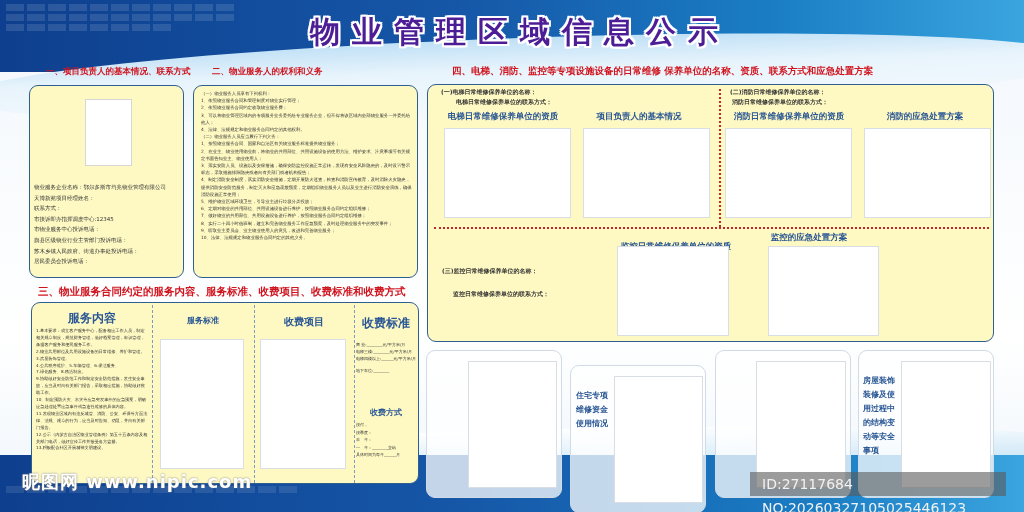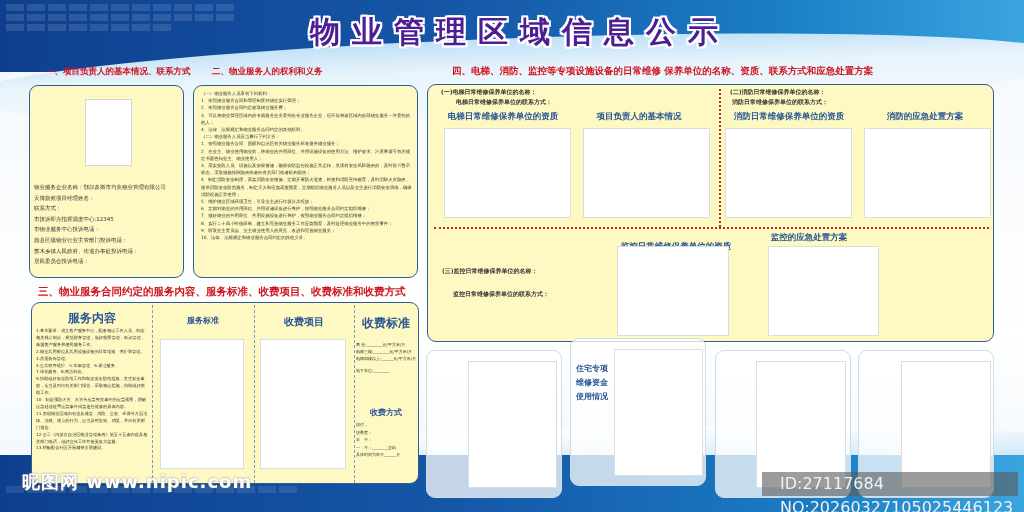--- a/index.html
+++ b/index.html
@@ -219,6 +219,7 @@
   <div class="box" style="left:40px;top:10px;width:90px;height:127px;"></div>
 </div>
 <div class="panel-soft" style="left:858px;top:350px;width:136px;height:148px;">
+  <div class="side-label" style="left:4px;top:23px;">房屋装饰装修及使用过程中的结构变动等安全事项</div>
   <div class="box" style="left:42px;top:10px;width:90px;height:127px;"></div>
 </div>
 

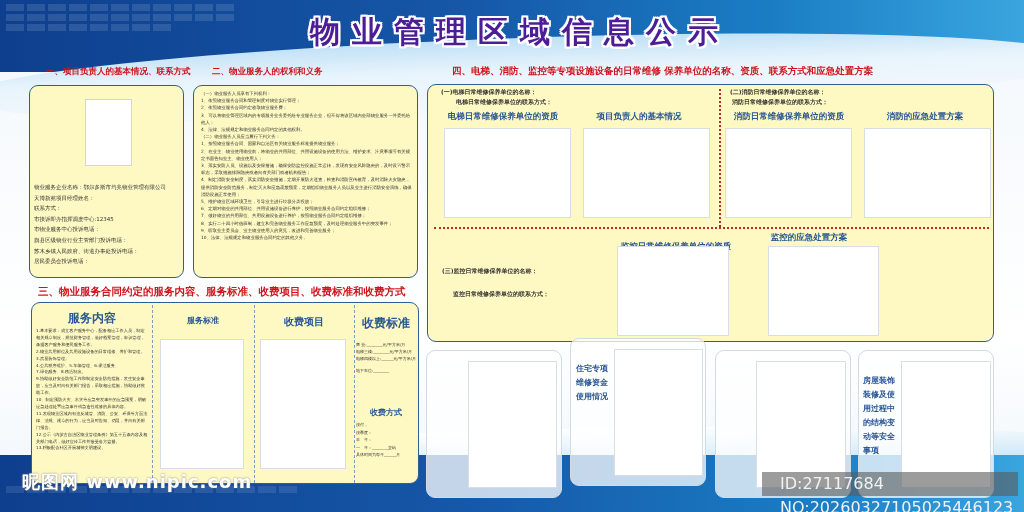--- a/index.html
+++ b/index.html
@@ -211,7 +211,7 @@
 <div class="panel-soft" style="left:426px;top:350px;width:136px;height:148px;">
   <div class="box" style="left:41px;top:10px;width:89px;height:127px;"></div>
 </div>
-<div class="panel-soft" style="left:570px;top:338px;width:136px;height:148px;">
+<div class="panel-soft" style="left:570px;top:365px;width:136px;height:148px;">
   <div class="side-label" style="left:5px;top:23px;">住宅专项维修资金使用情况</div>
   <div class="box" style="left:43px;top:10px;width:89px;height:127px;"></div>
 </div>

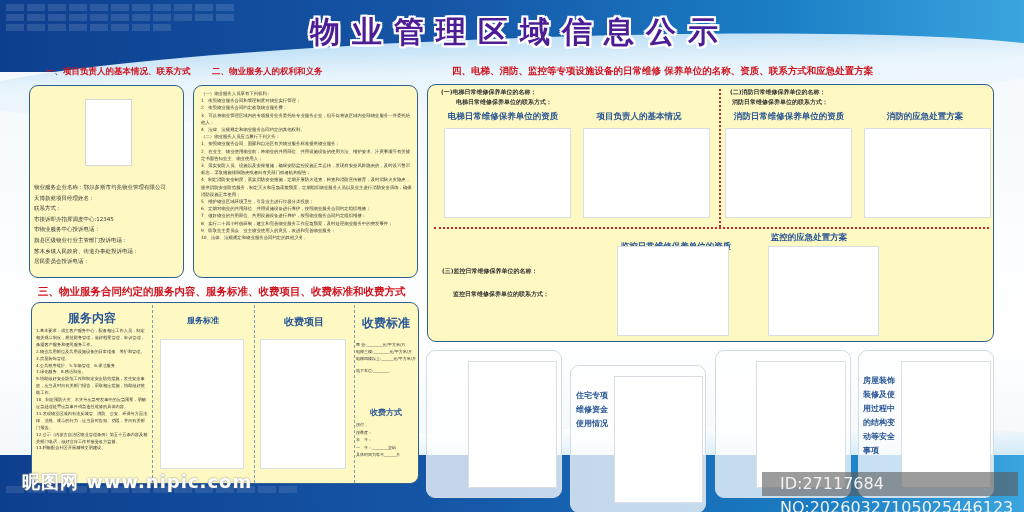--- a/index.html
+++ b/index.html
@@ -38,7 +38,7 @@
   .side-label{position:absolute;color:#2a5795;font-weight:bold;font-size:8px;line-height:14px;width:38px;}
   .watermark{position:absolute;left:22px;top:470px;color:#fff;font-weight:bold;font-size:18px;letter-spacing:1px;text-shadow:0 0 2px #777;}
   .idbar{position:absolute;left:750px;top:472px;width:256px;height:24px;background:rgba(90,90,90,0.6);
-    color:#f1f1f1;font-size:16px;line-height:24px;padding-left:18px;margin-left:12px;}
+    color:#f1f1f1;font-size:14px;line-height:24px;padding-left:12px;}
 </style>
 </head>
 <body>

